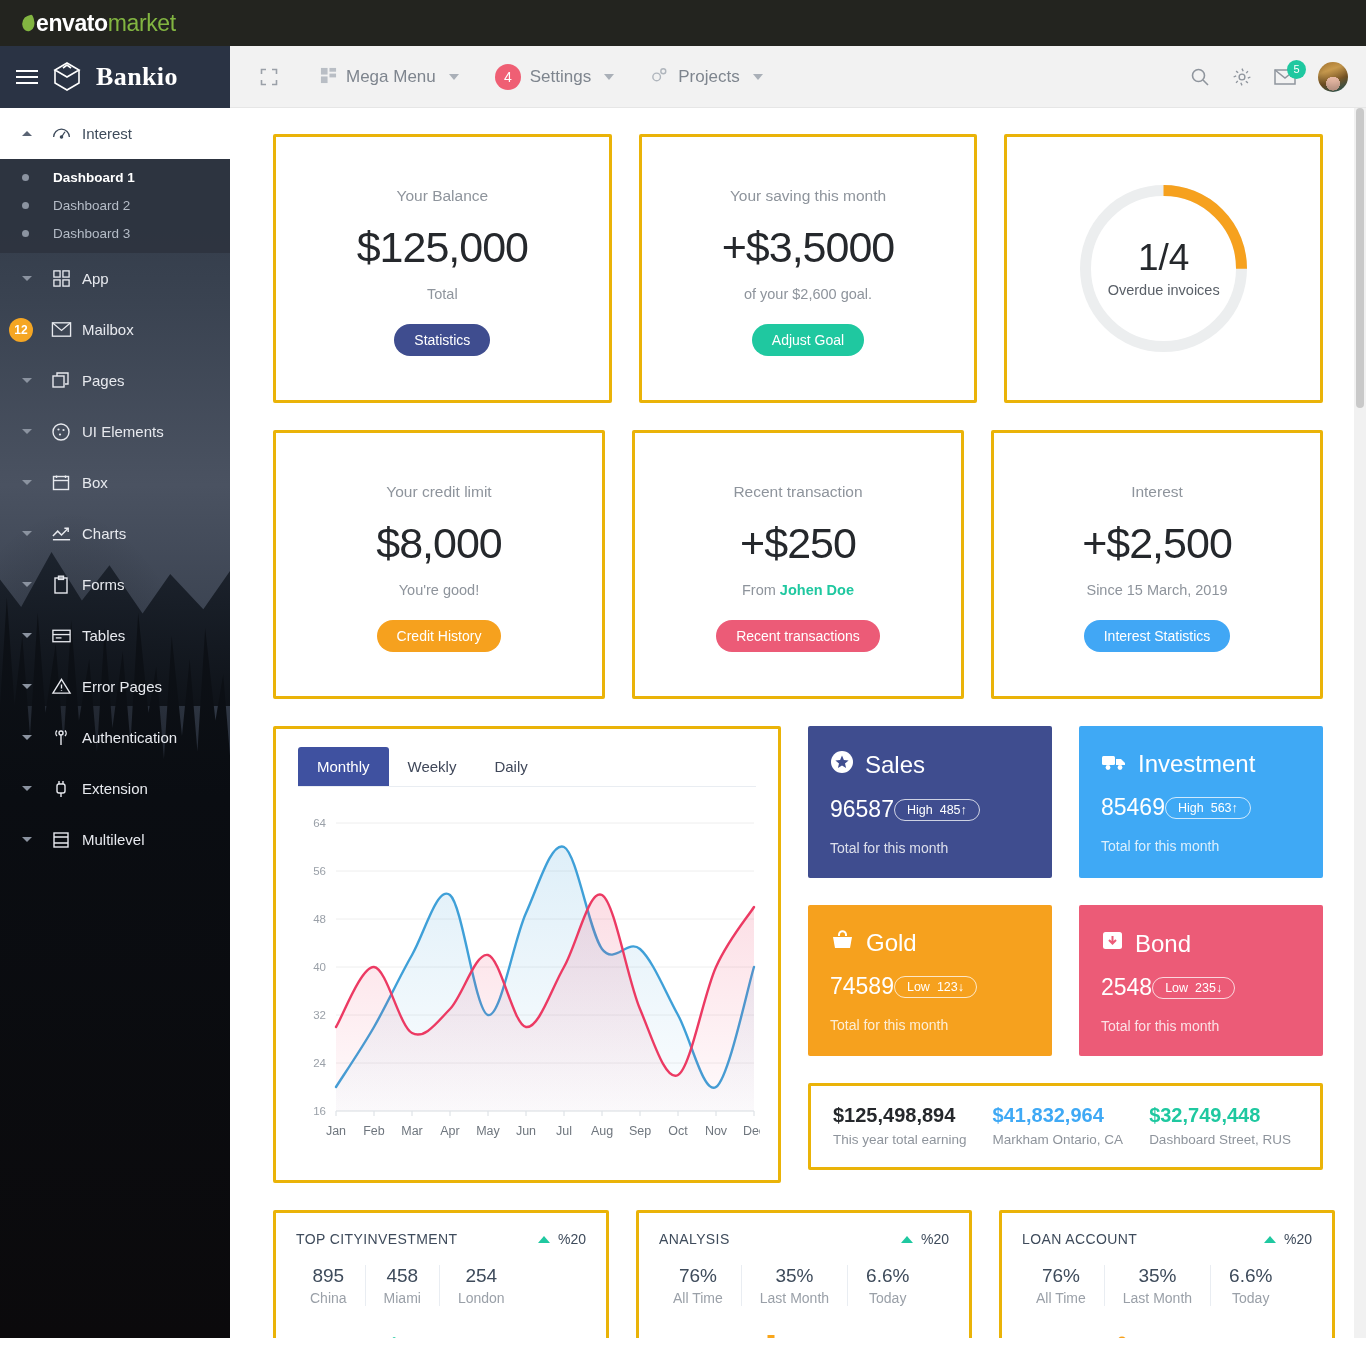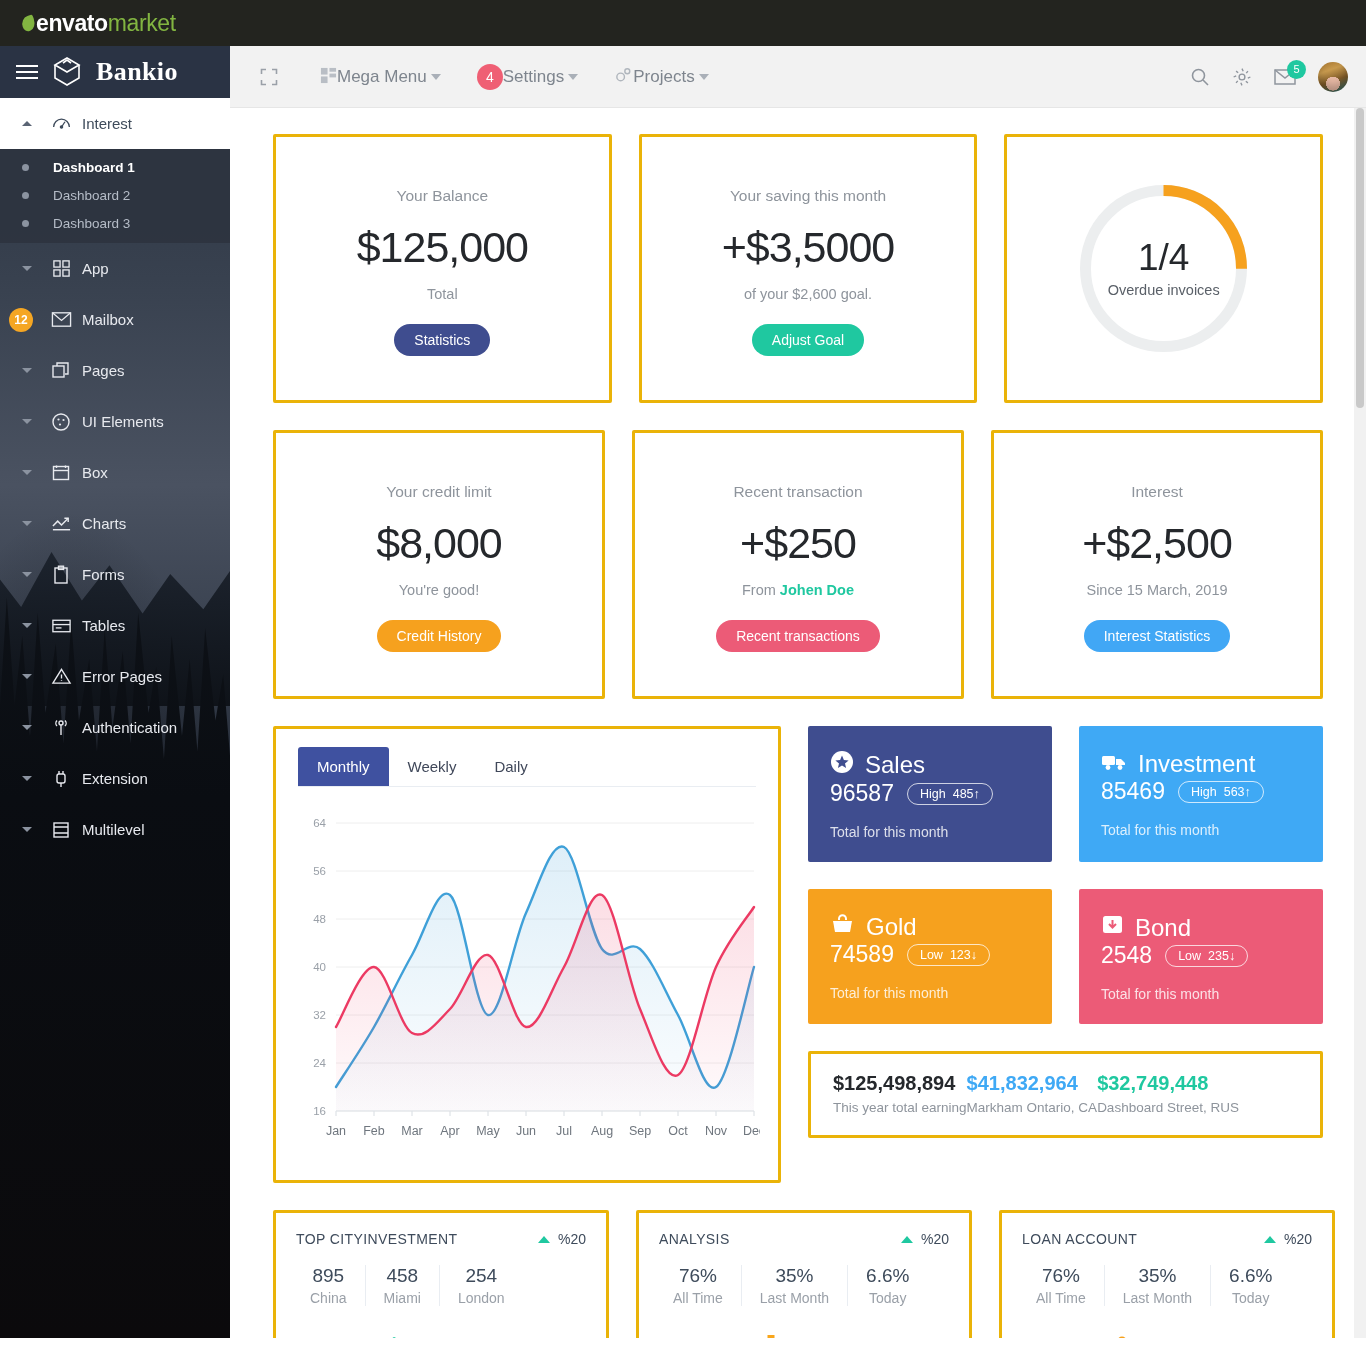--- a/index.html
+++ b/index.html
@@ -49,7 +49,7 @@
   .sidebar-inner { position: relative; z-index: 3; }
 
   #brand {
-    height: 52px; display: flex; align-items: center; gap: 14px;
+    height: 62px; display: flex; align-items: center; gap: 14px;
     padding: 0 0 0 16px; background: #2a3344;
   }
   #brand .burger { display: flex; flex-direction: column; gap: 4px; cursor: pointer; }

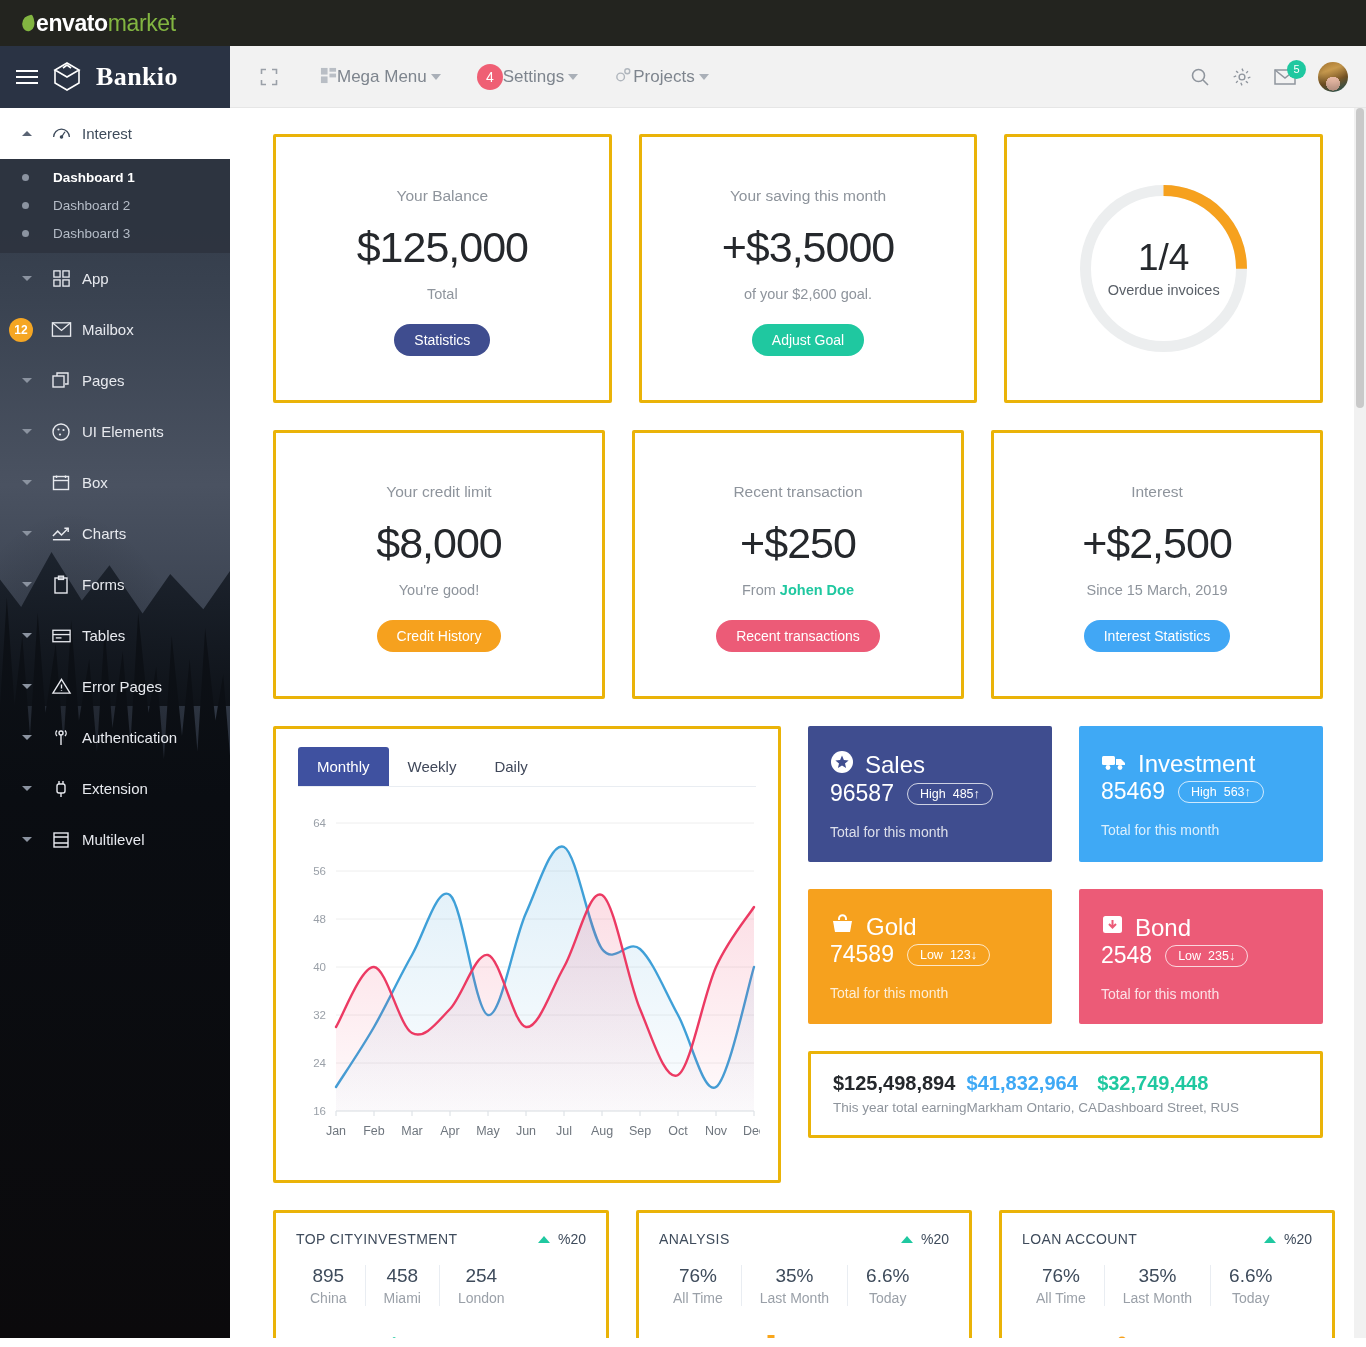--- a/index.html
+++ b/index.html
@@ -95,7 +95,7 @@
   }
   .tb-left { display: flex; align-items: center; gap: 0; flex: 1; }
   .tb-expand { padding: 0 24px 0 30px; color: #9aa0a8; cursor: pointer; display: flex; }
-  .tb-menu { display: flex; align-items: center; gap: 0; padding: 0 18px; cursor: pointer; color: #8a9099; }
+  .tb-menu { display: flex; align-items: center; gap: 9px; padding: 0 18px; cursor: pointer; color: #8a9099; }
   .tb-menu .tb-text { font-size: 17px; color: #7e858e; }
   .tb-chev { width: 0; height: 0; border-left: 5px solid transparent; border-right: 5px solid transparent; border-top: 6px solid #aab0b8; margin-left: 4px; }
   .tb-count {

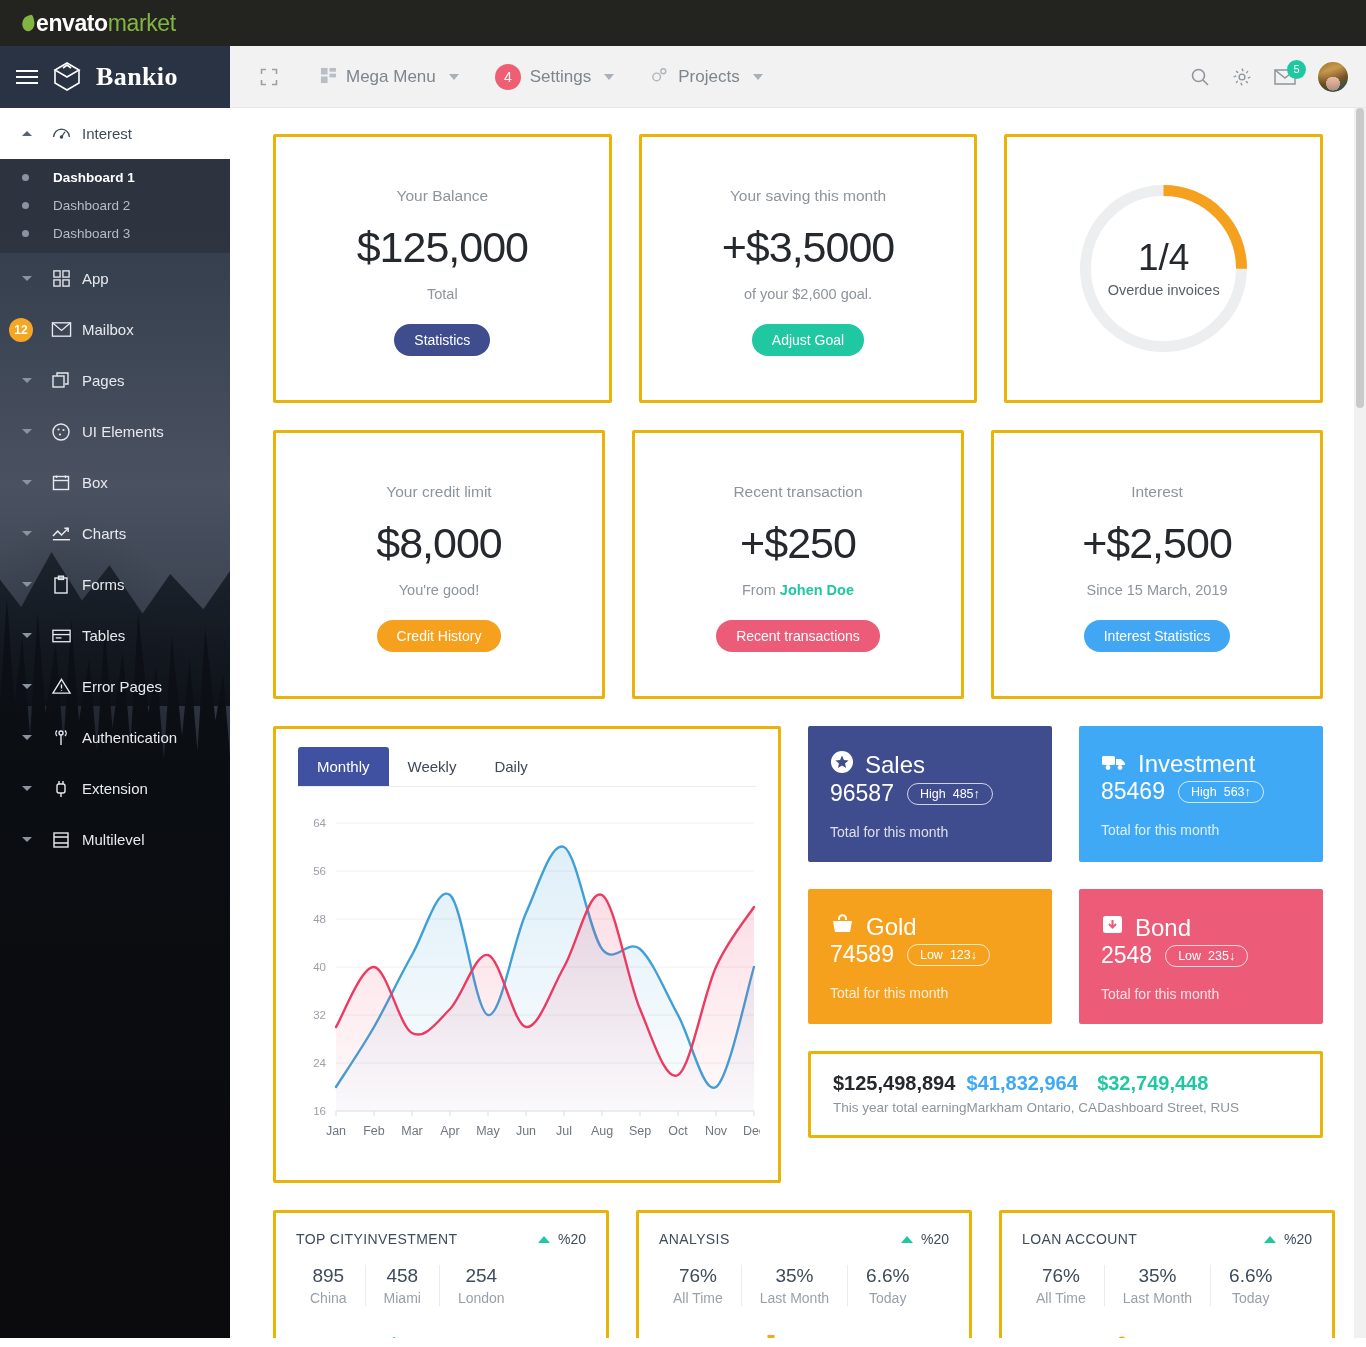--- a/index.html
+++ b/index.html
@@ -151,7 +151,7 @@
   .tiles-row { display: flex; gap: 27px; }
   .tile { flex: 1; padding: 24px 22px 22px; color: #fff; border-radius: 2px; }
   .tile-head { display: flex; align-items: center; gap: 11px; font-size: 24px; }
-  .tile-mid { display: flex; align-items: center; gap: 13px; }
+  .tile-mid { display: flex; align-items: center; margin-top: 16px; }
   .tile-num { font-size: 23px; }
   .tile-chip {
     border: 1px solid rgba(255,255,255,.75); border-radius: 13px;

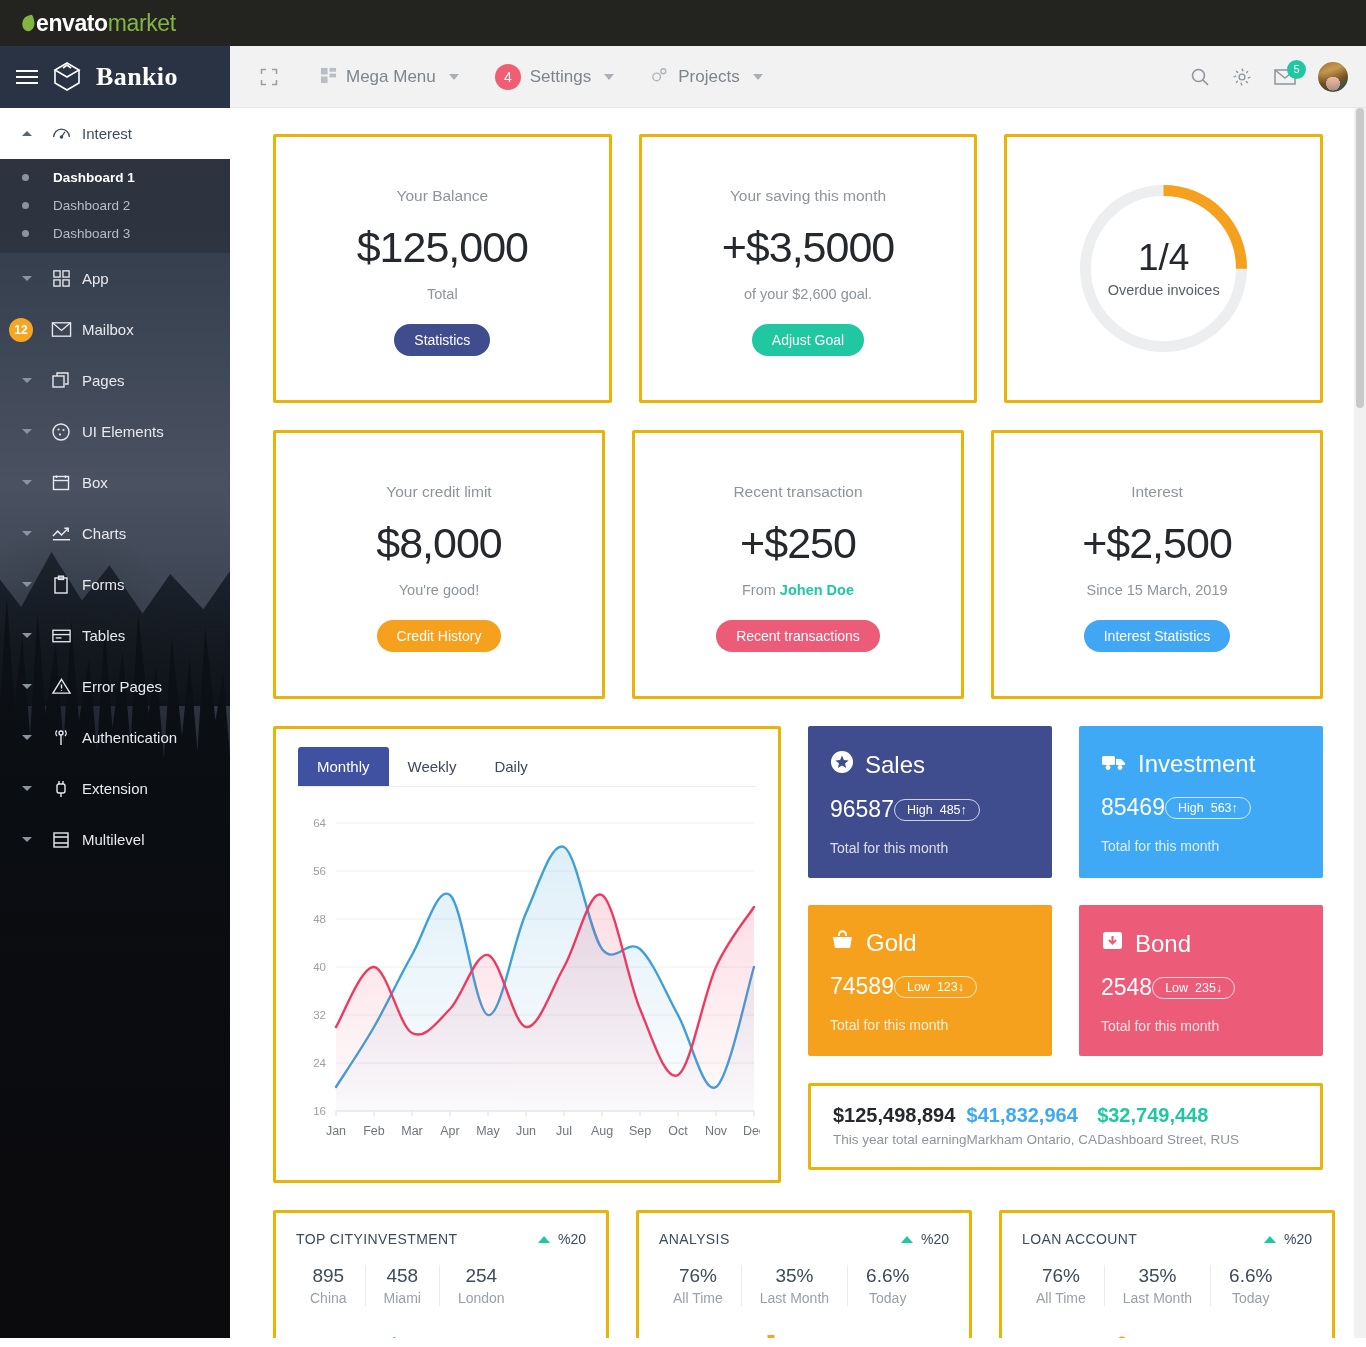--- a/index.html
+++ b/index.html
@@ -160,7 +160,7 @@
   .tile-foot { margin-top: 17px; font-size: 14px; color: rgba(255,255,255,.82); }
 
   .earn-card { padding: 18px 22px 20px; }
-  .earn-row { display: flex; }
+  .earn-row { display: flex; gap: 26px; }
   .earn-col .earn-val { font-size: 20px; font-weight: 700; }
   .earn-col .earn-cap { font-size: 13.5px; color: #8e949c; margin-top: 5px; }
 

